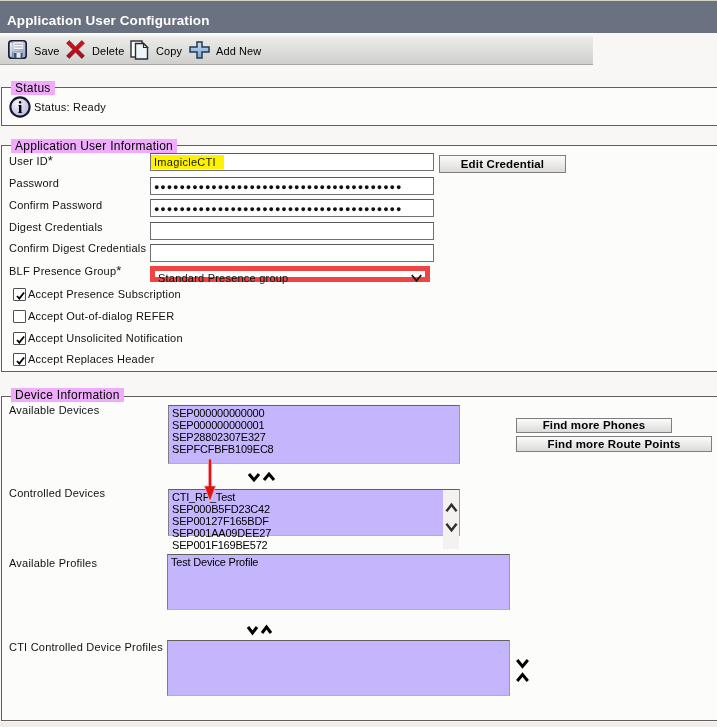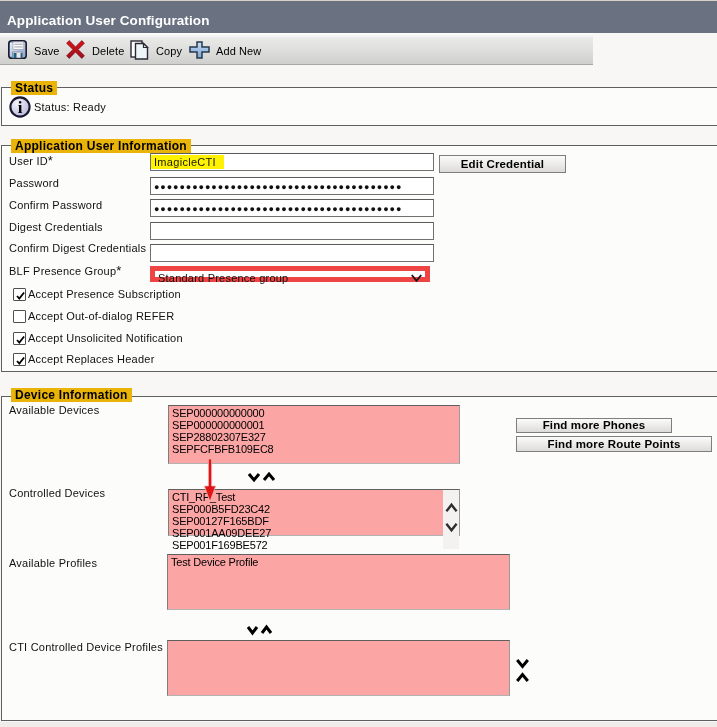--- a/index.html
+++ b/index.html
@@ -21,7 +21,7 @@
 
 
 .fs { left:1px; width:730px; border:1px solid #5f5f5f; background:#fcfcfb; }
-.legend { background:#eab308; font-size:12px; font-weight:bold; color:#000; letter-spacing:0.26px; padding:0 4px; }
+.legend { background:#f0abfc; font-size:12px; font-weight:normal; color:#000; letter-spacing:0.26px; padding:0 4px; }
 .lbl { font-size:11px; color:#111; letter-spacing:0.22px; }
 
 

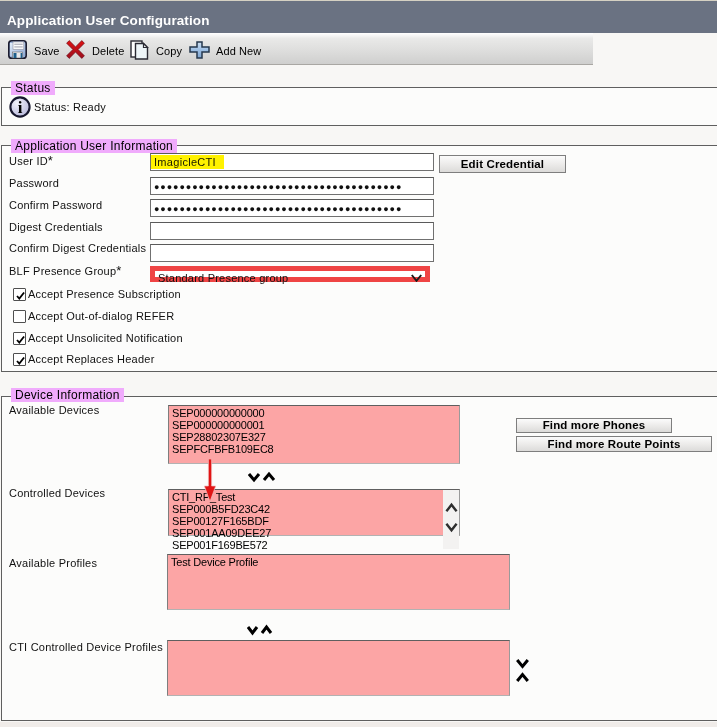--- a/index.html
+++ b/index.html
@@ -29,7 +29,7 @@
 .btn { position:absolute; background:linear-gradient(180deg,#fbfbfb 0%,#eeedec 45%,#dcdbd9 100%); border:1px solid #7e7e7e; color:#000; font-weight:bold; font-size:11.5px; text-align:center; letter-spacing:0.15px; }
 .dots { font-size:9px; letter-spacing:0.93px; color:#101010; line-height:16px; }
 .cb { position:absolute; left:13px; width:13px; height:13px; background:#fff; border:1px solid #4f4f4f; border-radius:1px; }
-.list { position:absolute; background:#fca5a5; border:1px solid #9a9a9a; border-top-color:#5f5f5f; border-left-color:#7e7e7e; border-bottom-color:#b2b2b2; font-size:11px; letter-spacing:-0.2px; color:#000; line-height:12px; padding:1px 0 0 3px; }
+.list { position:absolute; background:#c4b5fd; border:1px solid #9a9a9a; border-top-color:#5f5f5f; border-left-color:#7e7e7e; border-bottom-color:#b2b2b2; font-size:11px; letter-spacing:-0.2px; color:#000; line-height:12px; padding:1px 0 0 3px; }
 </style>
 </head>
 <body>

